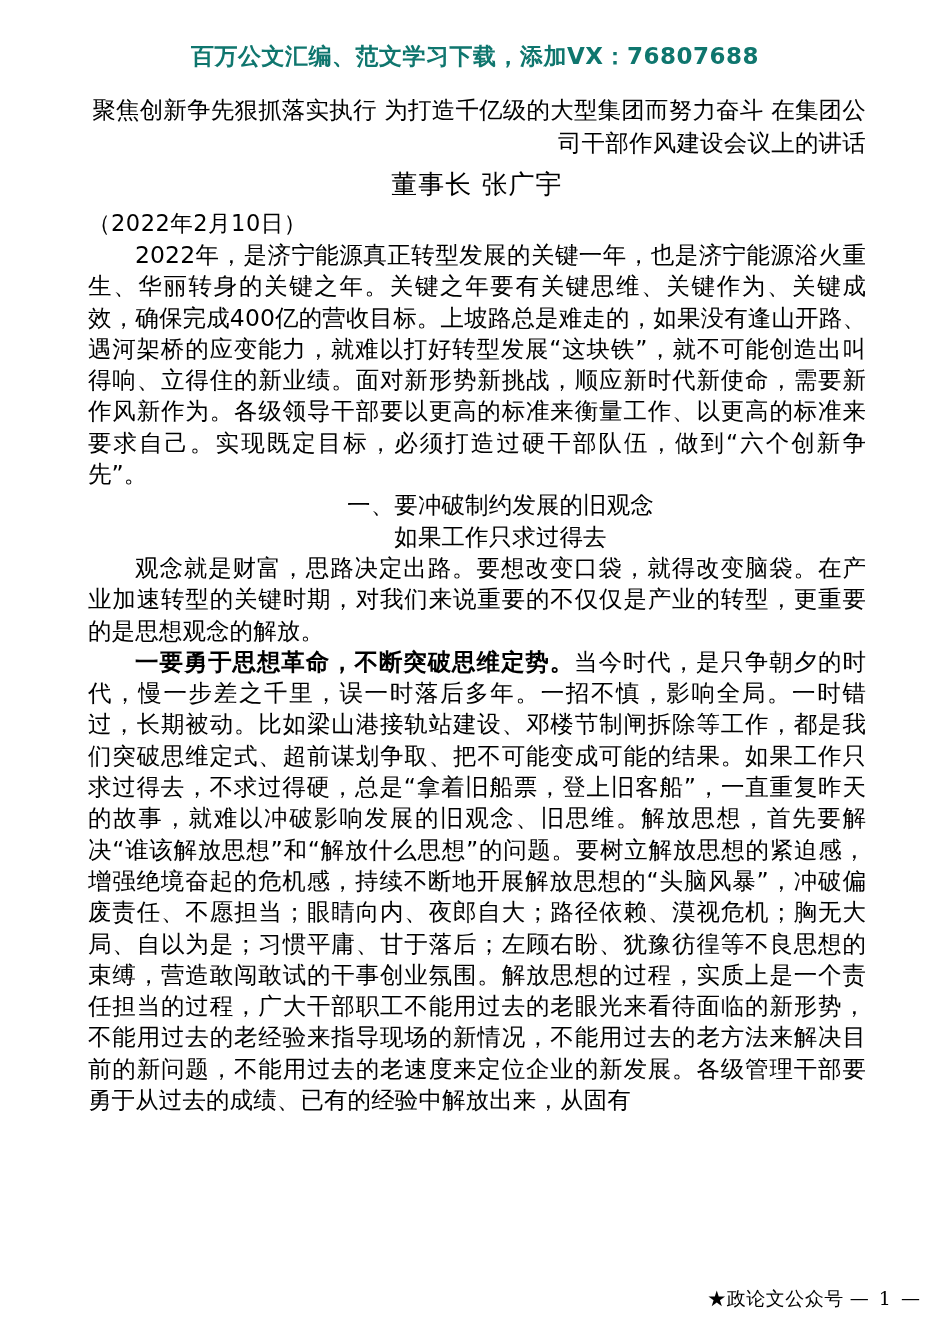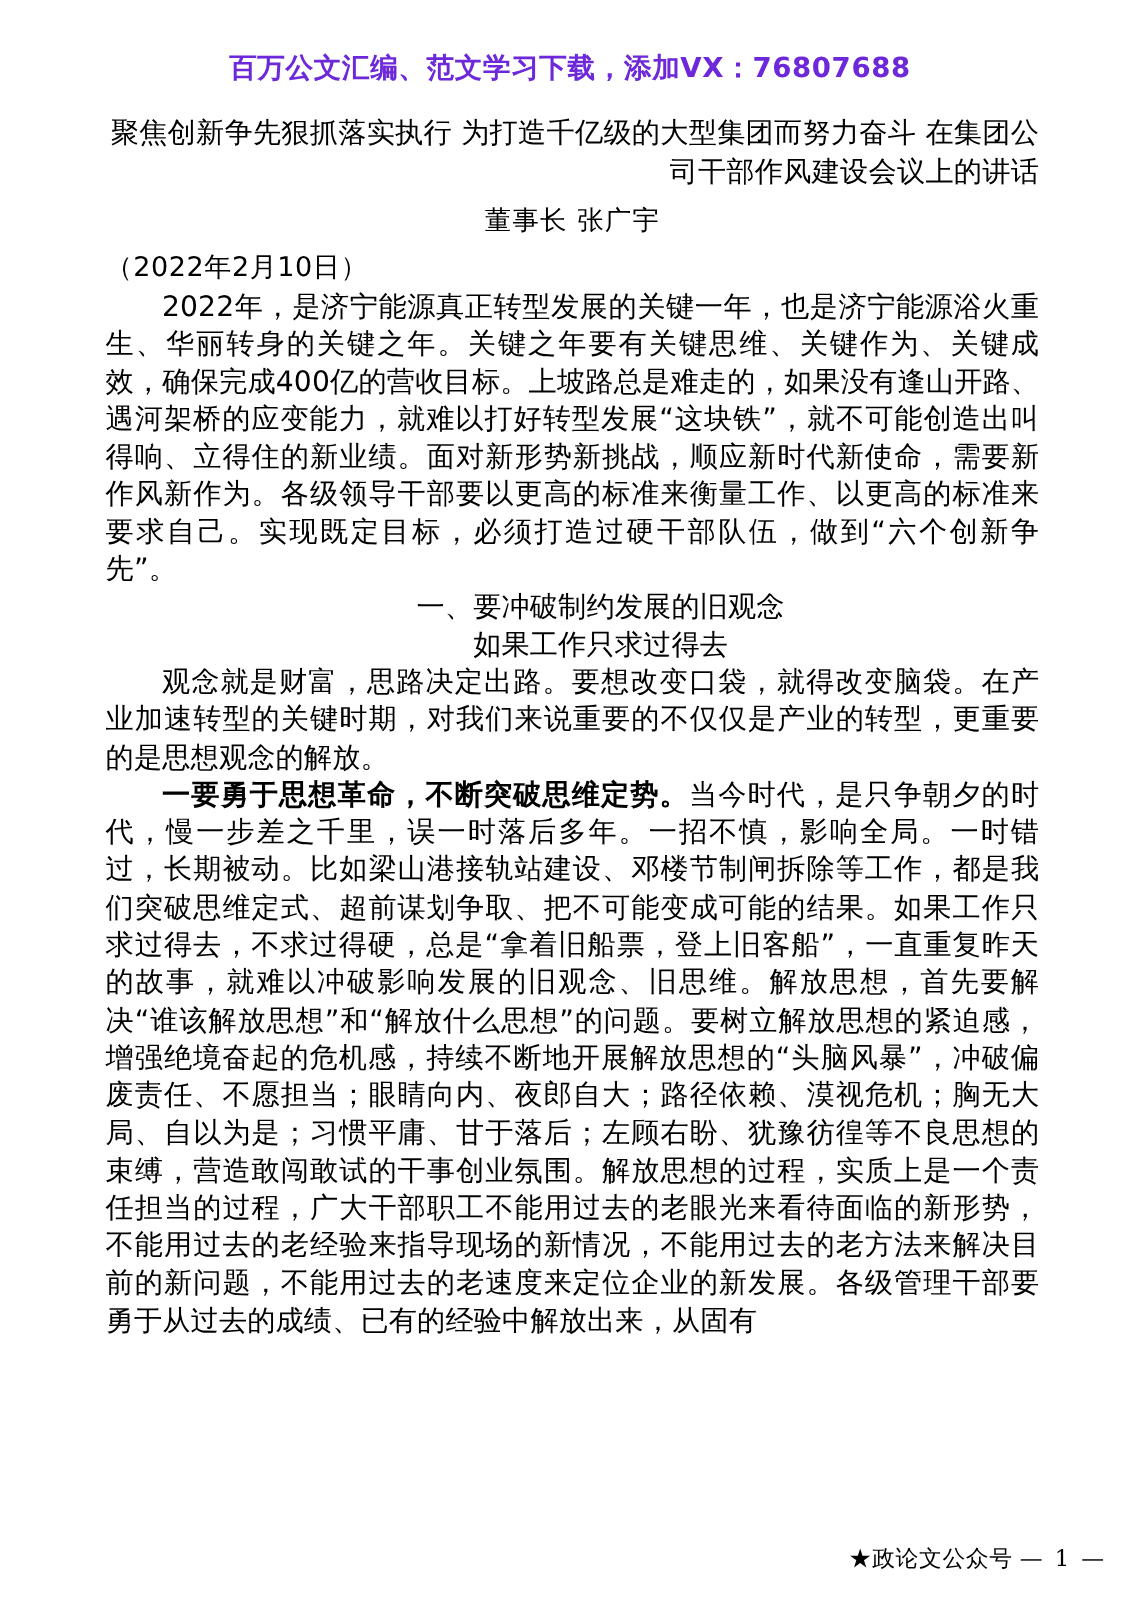--- a/index.html
+++ b/index.html
@@ -28,7 +28,7 @@
     left: 0;
     width: 950px;
     text-align: center;
-    color: #6d28d9;
+    color: #0f766e;
     font-size: 23px;
     font-weight: 700;
     letter-spacing: 0.5px;

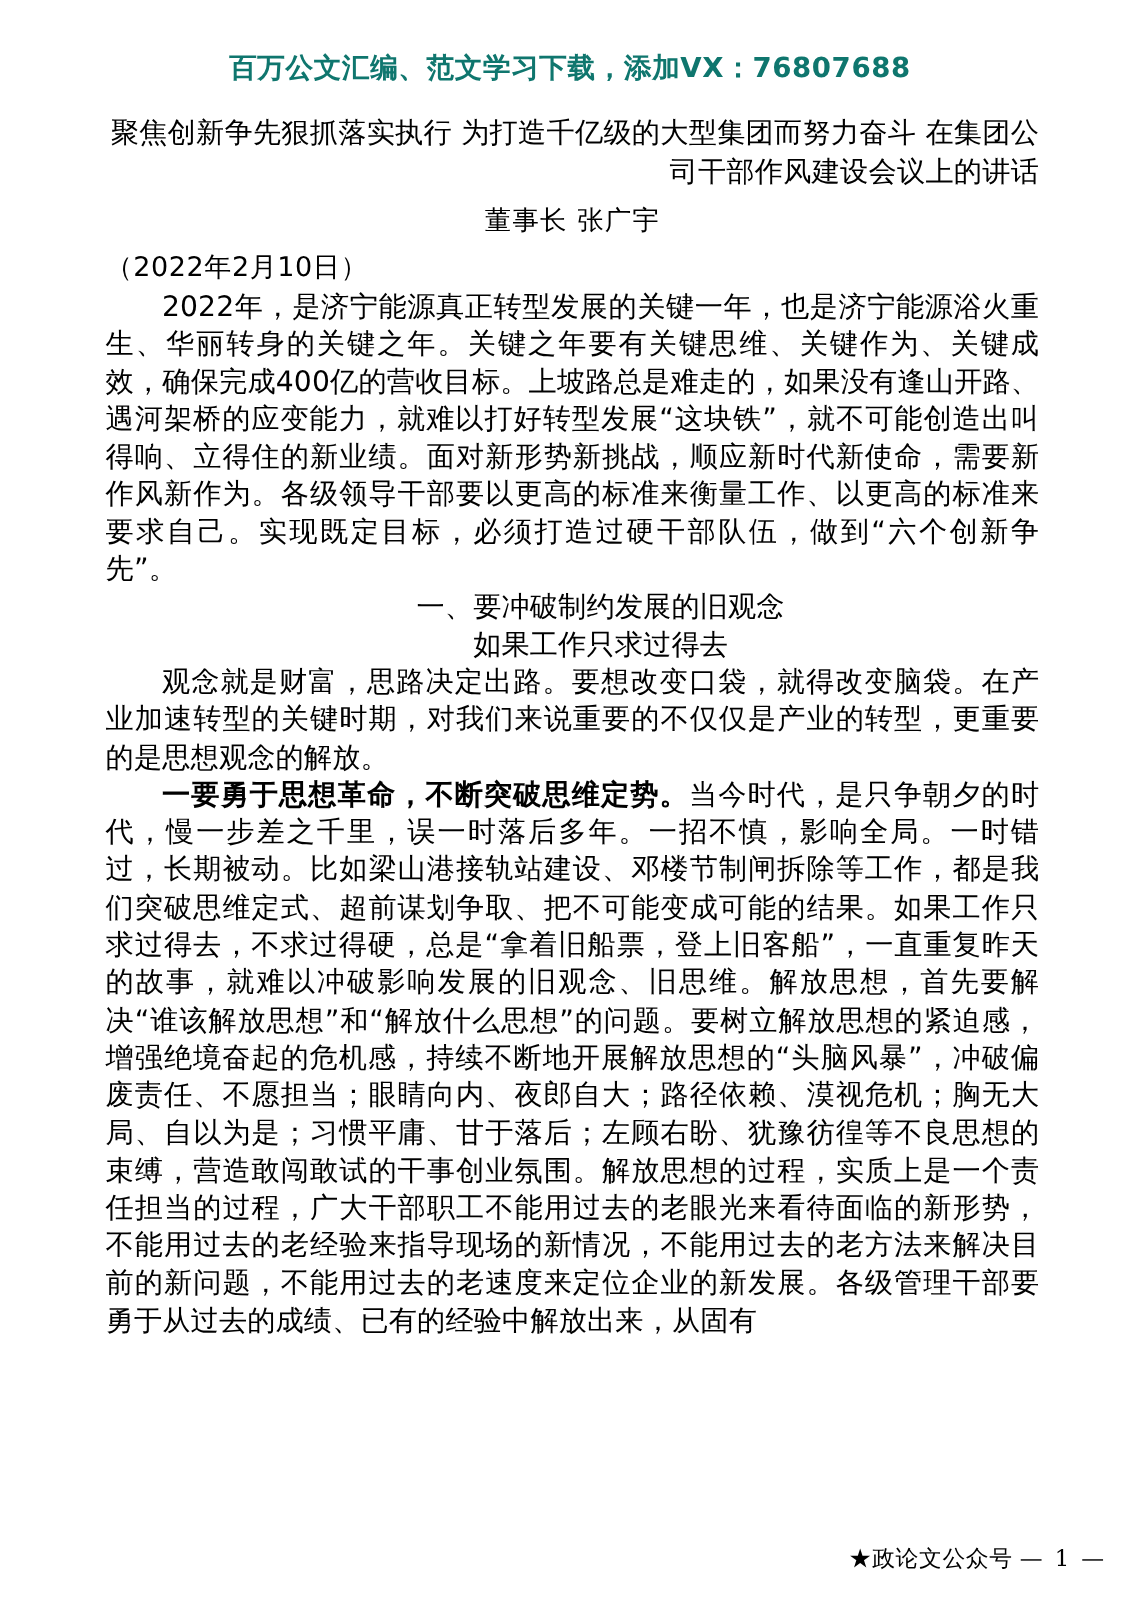--- a/index.html
+++ b/index.html
@@ -54,7 +54,7 @@
   }
 
   .doc-byline {
-    font-size: 22px;
+    font-size: 26px;
     line-height: 33px;
     text-align: center;
     margin: 8px 0 0 0;

